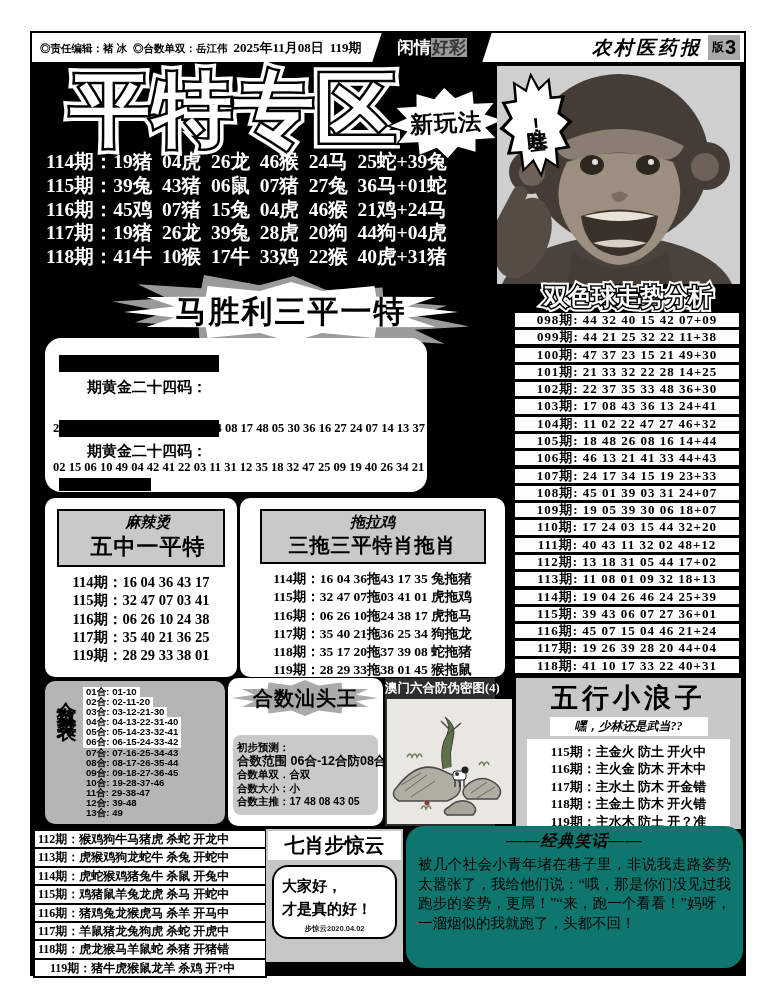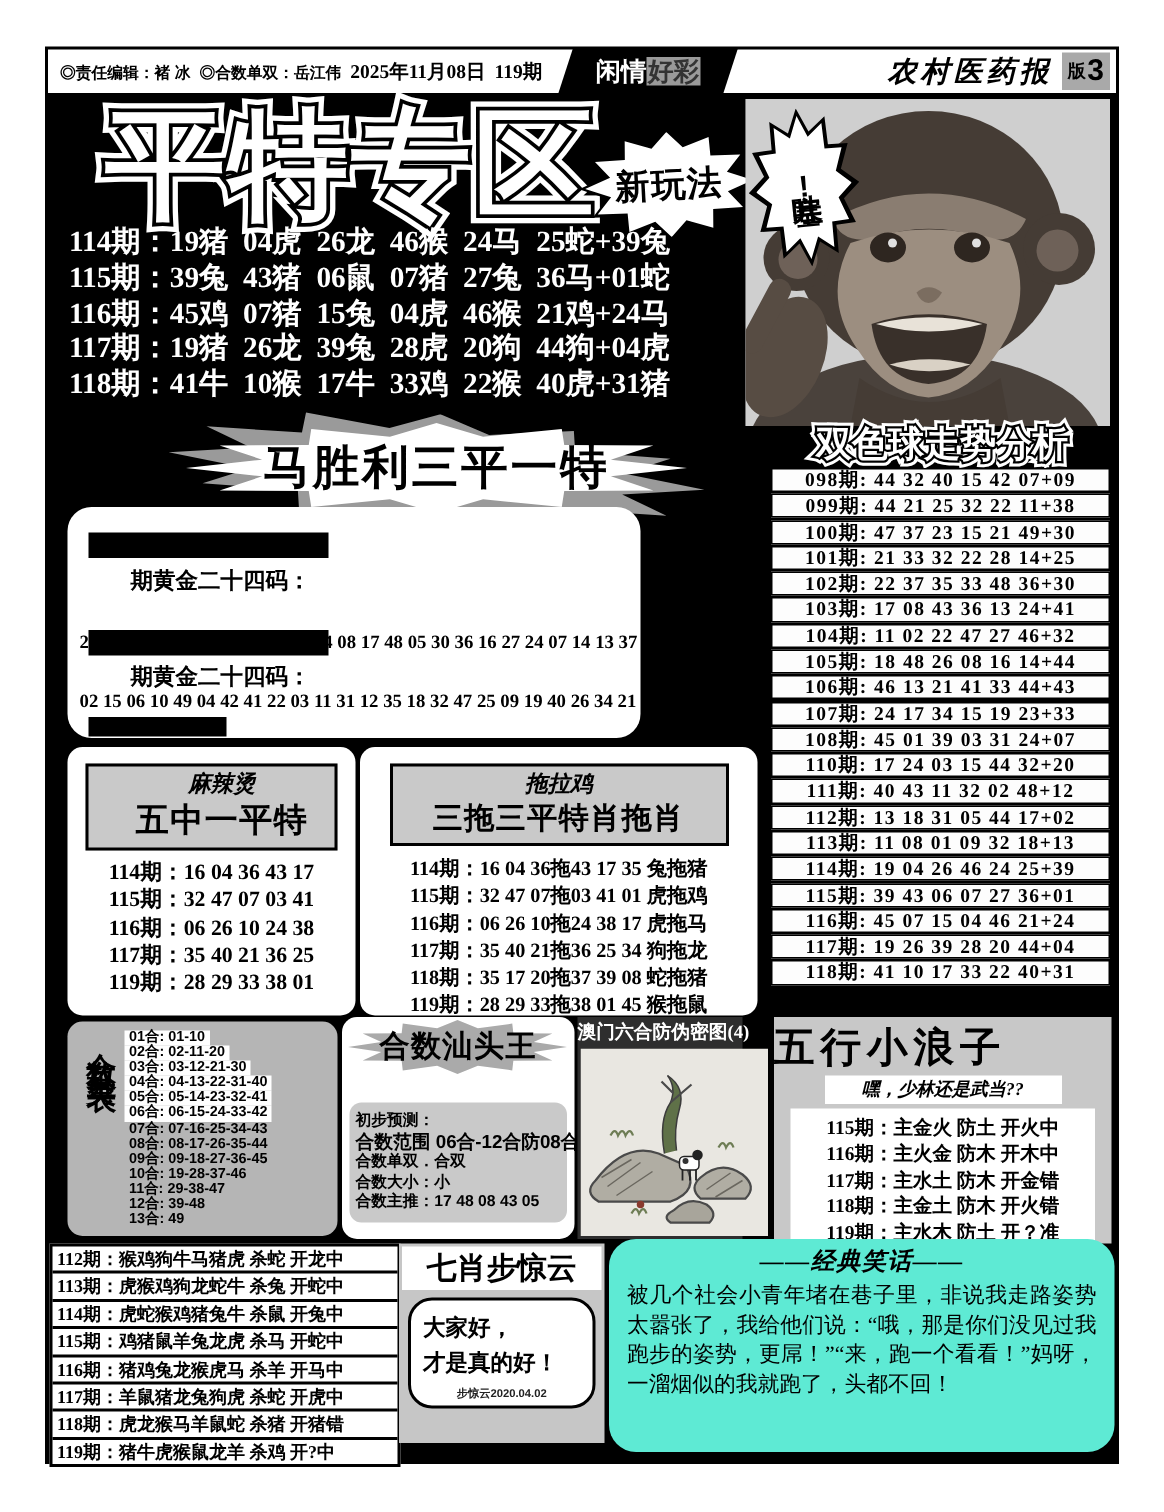--- a/index.html
+++ b/index.html
@@ -230,6 +230,7 @@
       <div class="ssq-row">106期: 46 13 21 41 33 44+43</div>
       <div class="ssq-row">107期: 24 17 34 15 19 23+33</div>
       <div class="ssq-row">108期: 45 01 39 03 31 24+07</div>
+      <div class="ssq-row">109期: 19 05 39 30 06 18+07</div>
       <div class="ssq-row">110期: 17 24 03 15 44 32+20</div>
       <div class="ssq-row">111期: 40 43 11 32 02 48+12</div>
       <div class="ssq-row">112期: 13 18 31 05 44 17+02</div>

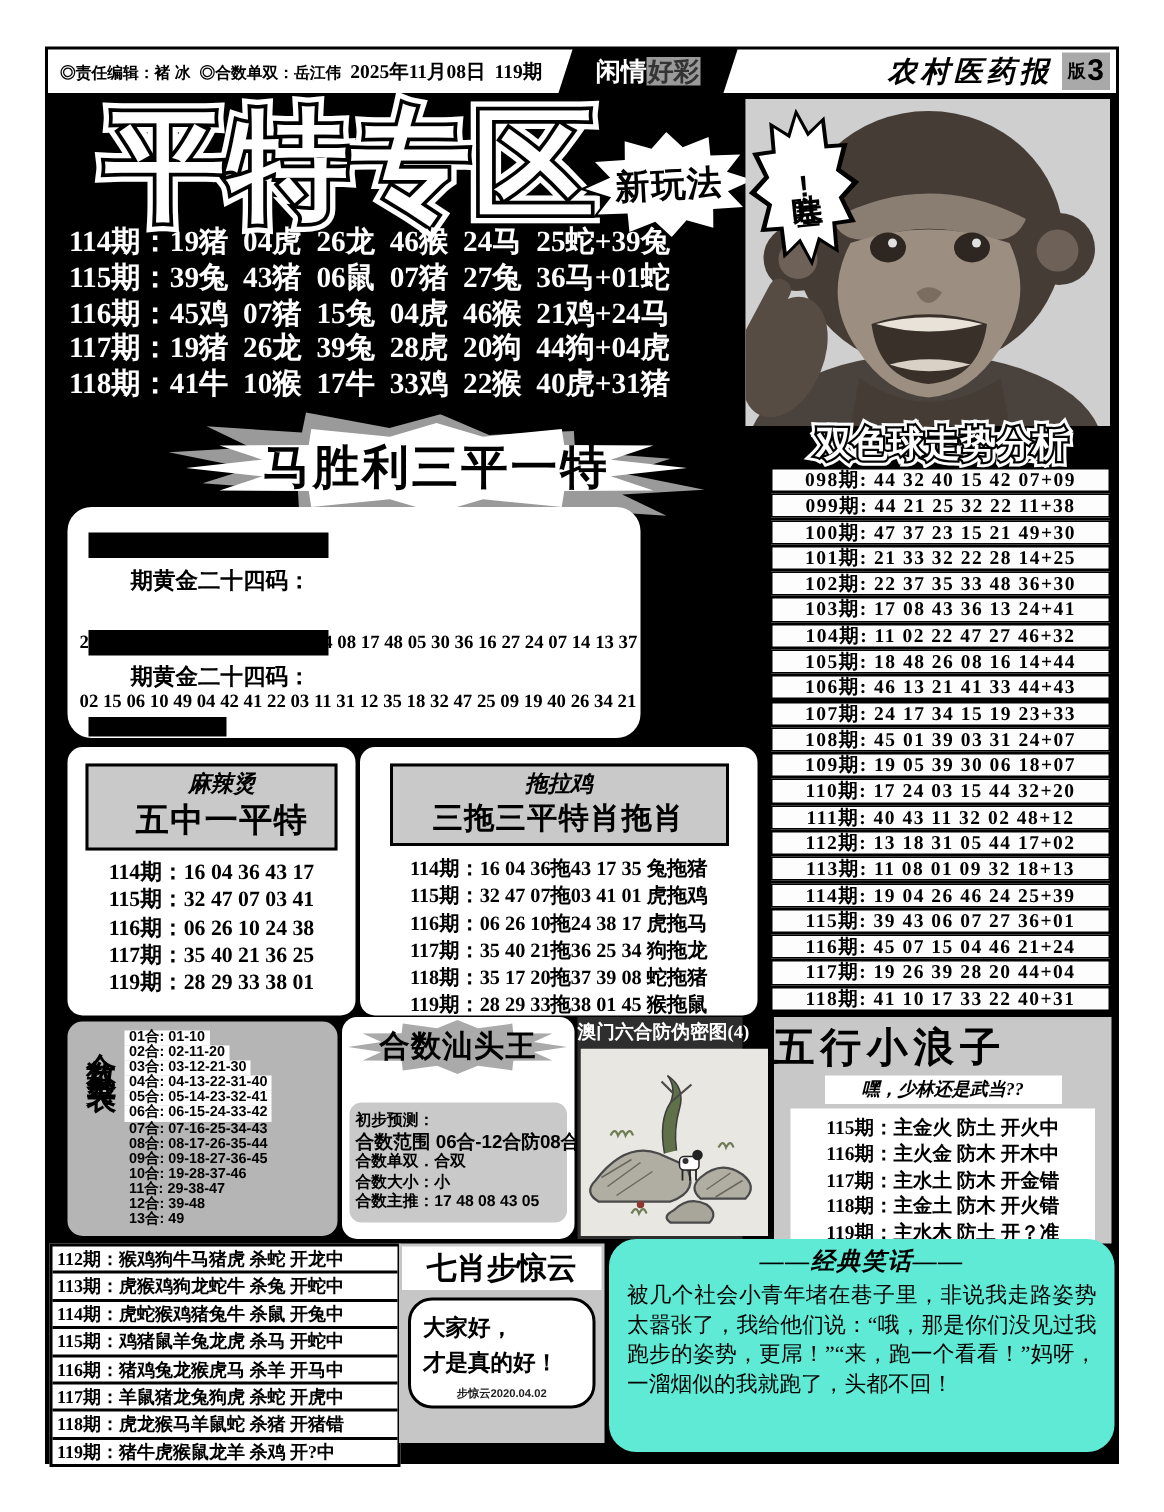--- a/index.html
+++ b/index.html
@@ -110,7 +110,7 @@
   .mitu svg{position:absolute;left:2px;top:21px;}
   
   .wuxing{position:absolute;left:486px;top:614px;width:225px;height:151px;background:#c8c8c8;}
-  .wx-title{font-size:27px;font-weight:900;letter-spacing:4px;padding-top:2px;}
+  .wx-title{font-size:27px;font-weight:900;text-align:center;letter-spacing:4px;padding-top:2px;}
   .wx-sub{width:158px;margin:1px auto 3px;background:#fff;text-align:center;font-size:12px;font-weight:900;
           font-style:italic;font-family:"Liberation Serif",serif;padding:1px 0;}
   .wx-rows{margin:0 11px;background:#fff;padding:4px 0 5px;}

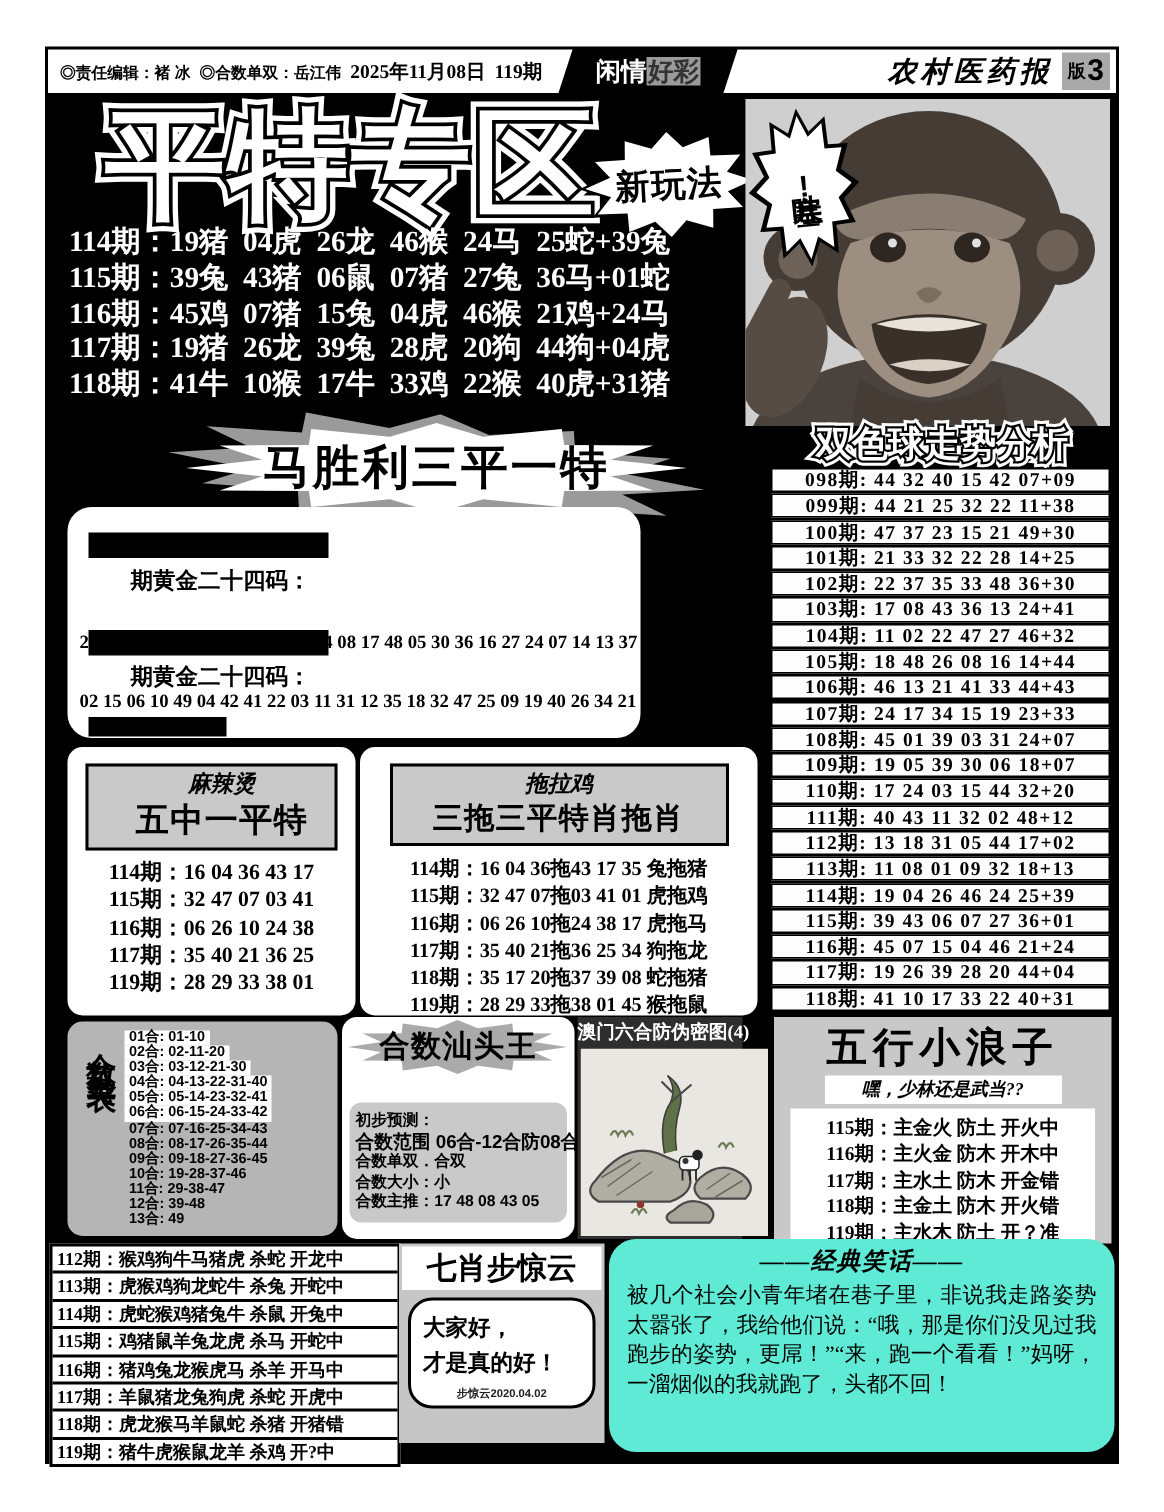--- a/index.html
+++ b/index.html
@@ -126,7 +126,7 @@
   .qx-bubble{margin:5px 6px;background:#fff;border:2px solid #000;border-radius:16px;padding:8px 8px 3px;}
   .qx-bubble .bl{font-size:15px;font-weight:bold;line-height:23px;font-family:"Liberation Serif",serif;}
   .qx-bubble .sign{font-size:7.5px;text-align:center;color:#222;margin-top:3px;font-weight:bold;}
-  .joke{position:absolute;left:376px;top:762px;width:337px;height:142px;background:#5eead4;border-radius:18px;}
+  .joke{position:absolute;left:376px;top:762px;width:337px;height:142px;background:#0f766e;border-radius:18px;}
   .joke-title{text-align:center;font-size:16px;font-weight:900;font-style:italic;
               font-family:"Liberation Serif",serif;padding-top:5px;letter-spacing:1px;}
   .joke-text{padding:3px 12px 0;font-size:14.5px;font-family:"Liberation Serif",serif;

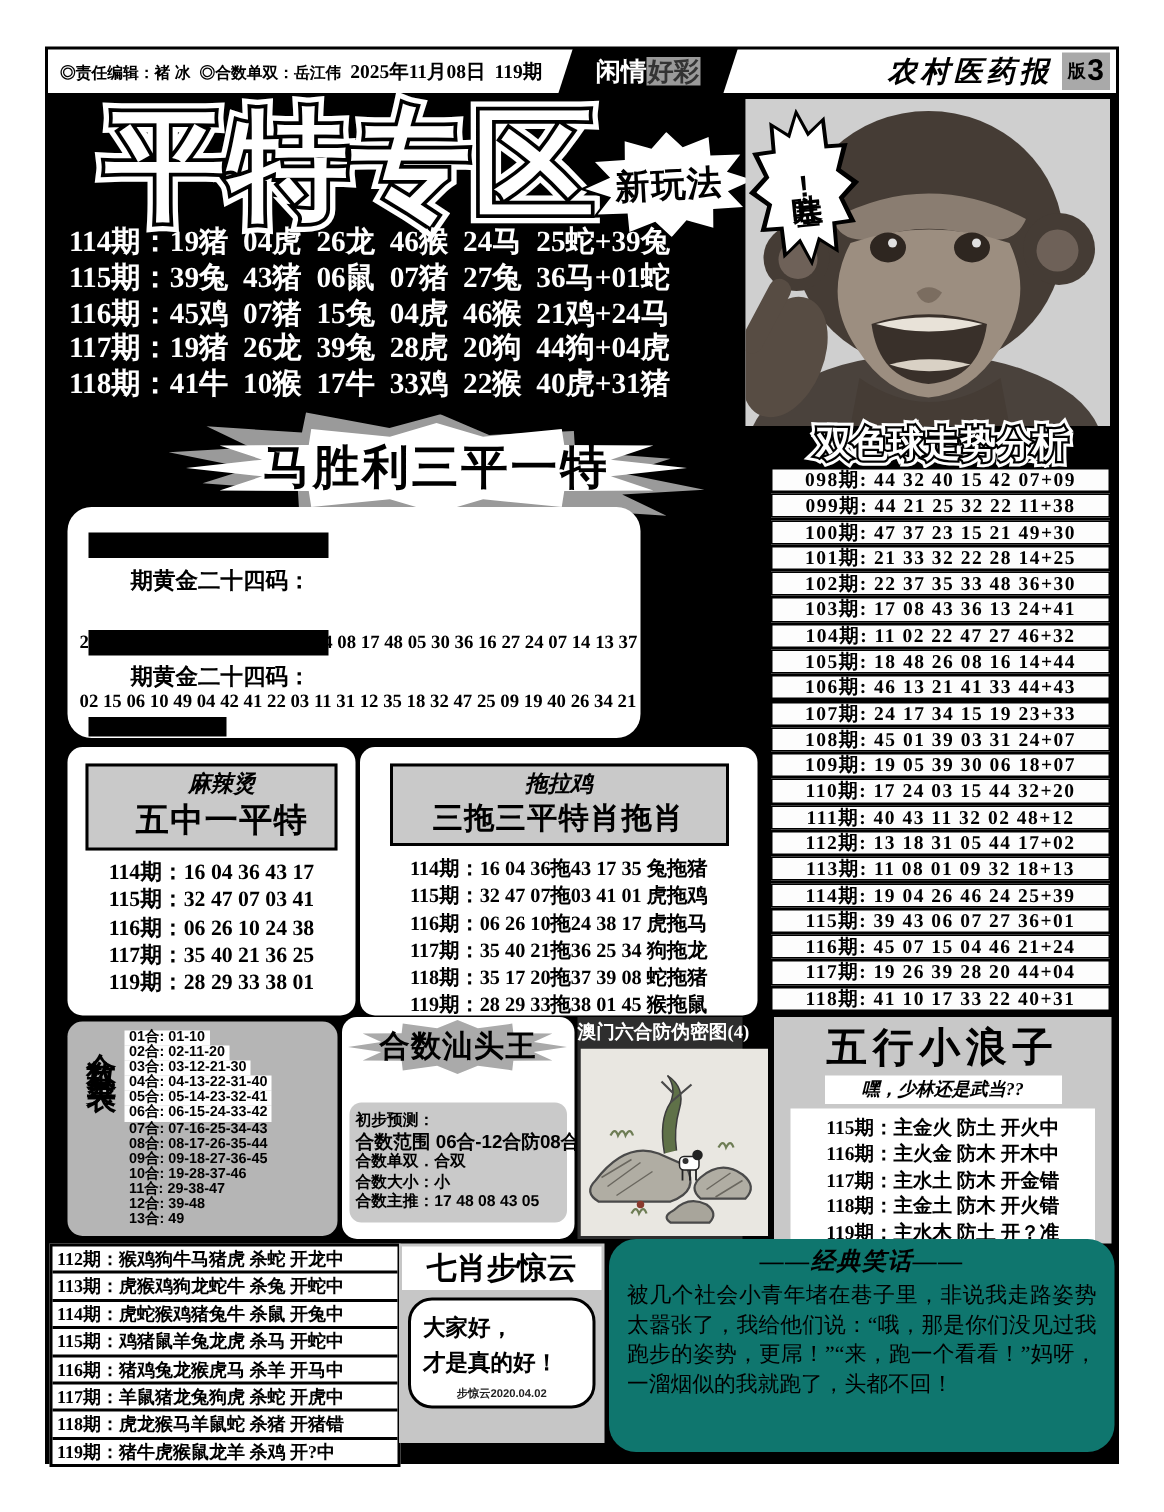--- a/index.html
+++ b/index.html
@@ -120,7 +120,7 @@
   .qx-list{position:absolute;left:3px;top:765px;width:230px;background:#fff;border:2px solid #000;}
   .qx-row{height:16.4px;line-height:16.4px;border-bottom:2px solid #000;font-size:12px;font-weight:bold;
           font-family:"Liberation Serif",serif;padding-left:3px;white-space:nowrap;overflow:hidden;}
-  .qx-row:last-child{border-bottom:none;}
+  .qx-row:last-child{border-bottom:none;margin-left:12px;}
   .qx-box{position:absolute;left:236px;top:765px;width:137px;height:133px;background:#c6c6c6;}
   .qx-title{font-size:20px;font-weight:900;text-align:center;background:#fff;margin:2px 2px 0;padding:1px 0;}
   .qx-bubble{margin:5px 6px;background:#fff;border:2px solid #000;border-radius:16px;padding:8px 8px 3px;}

